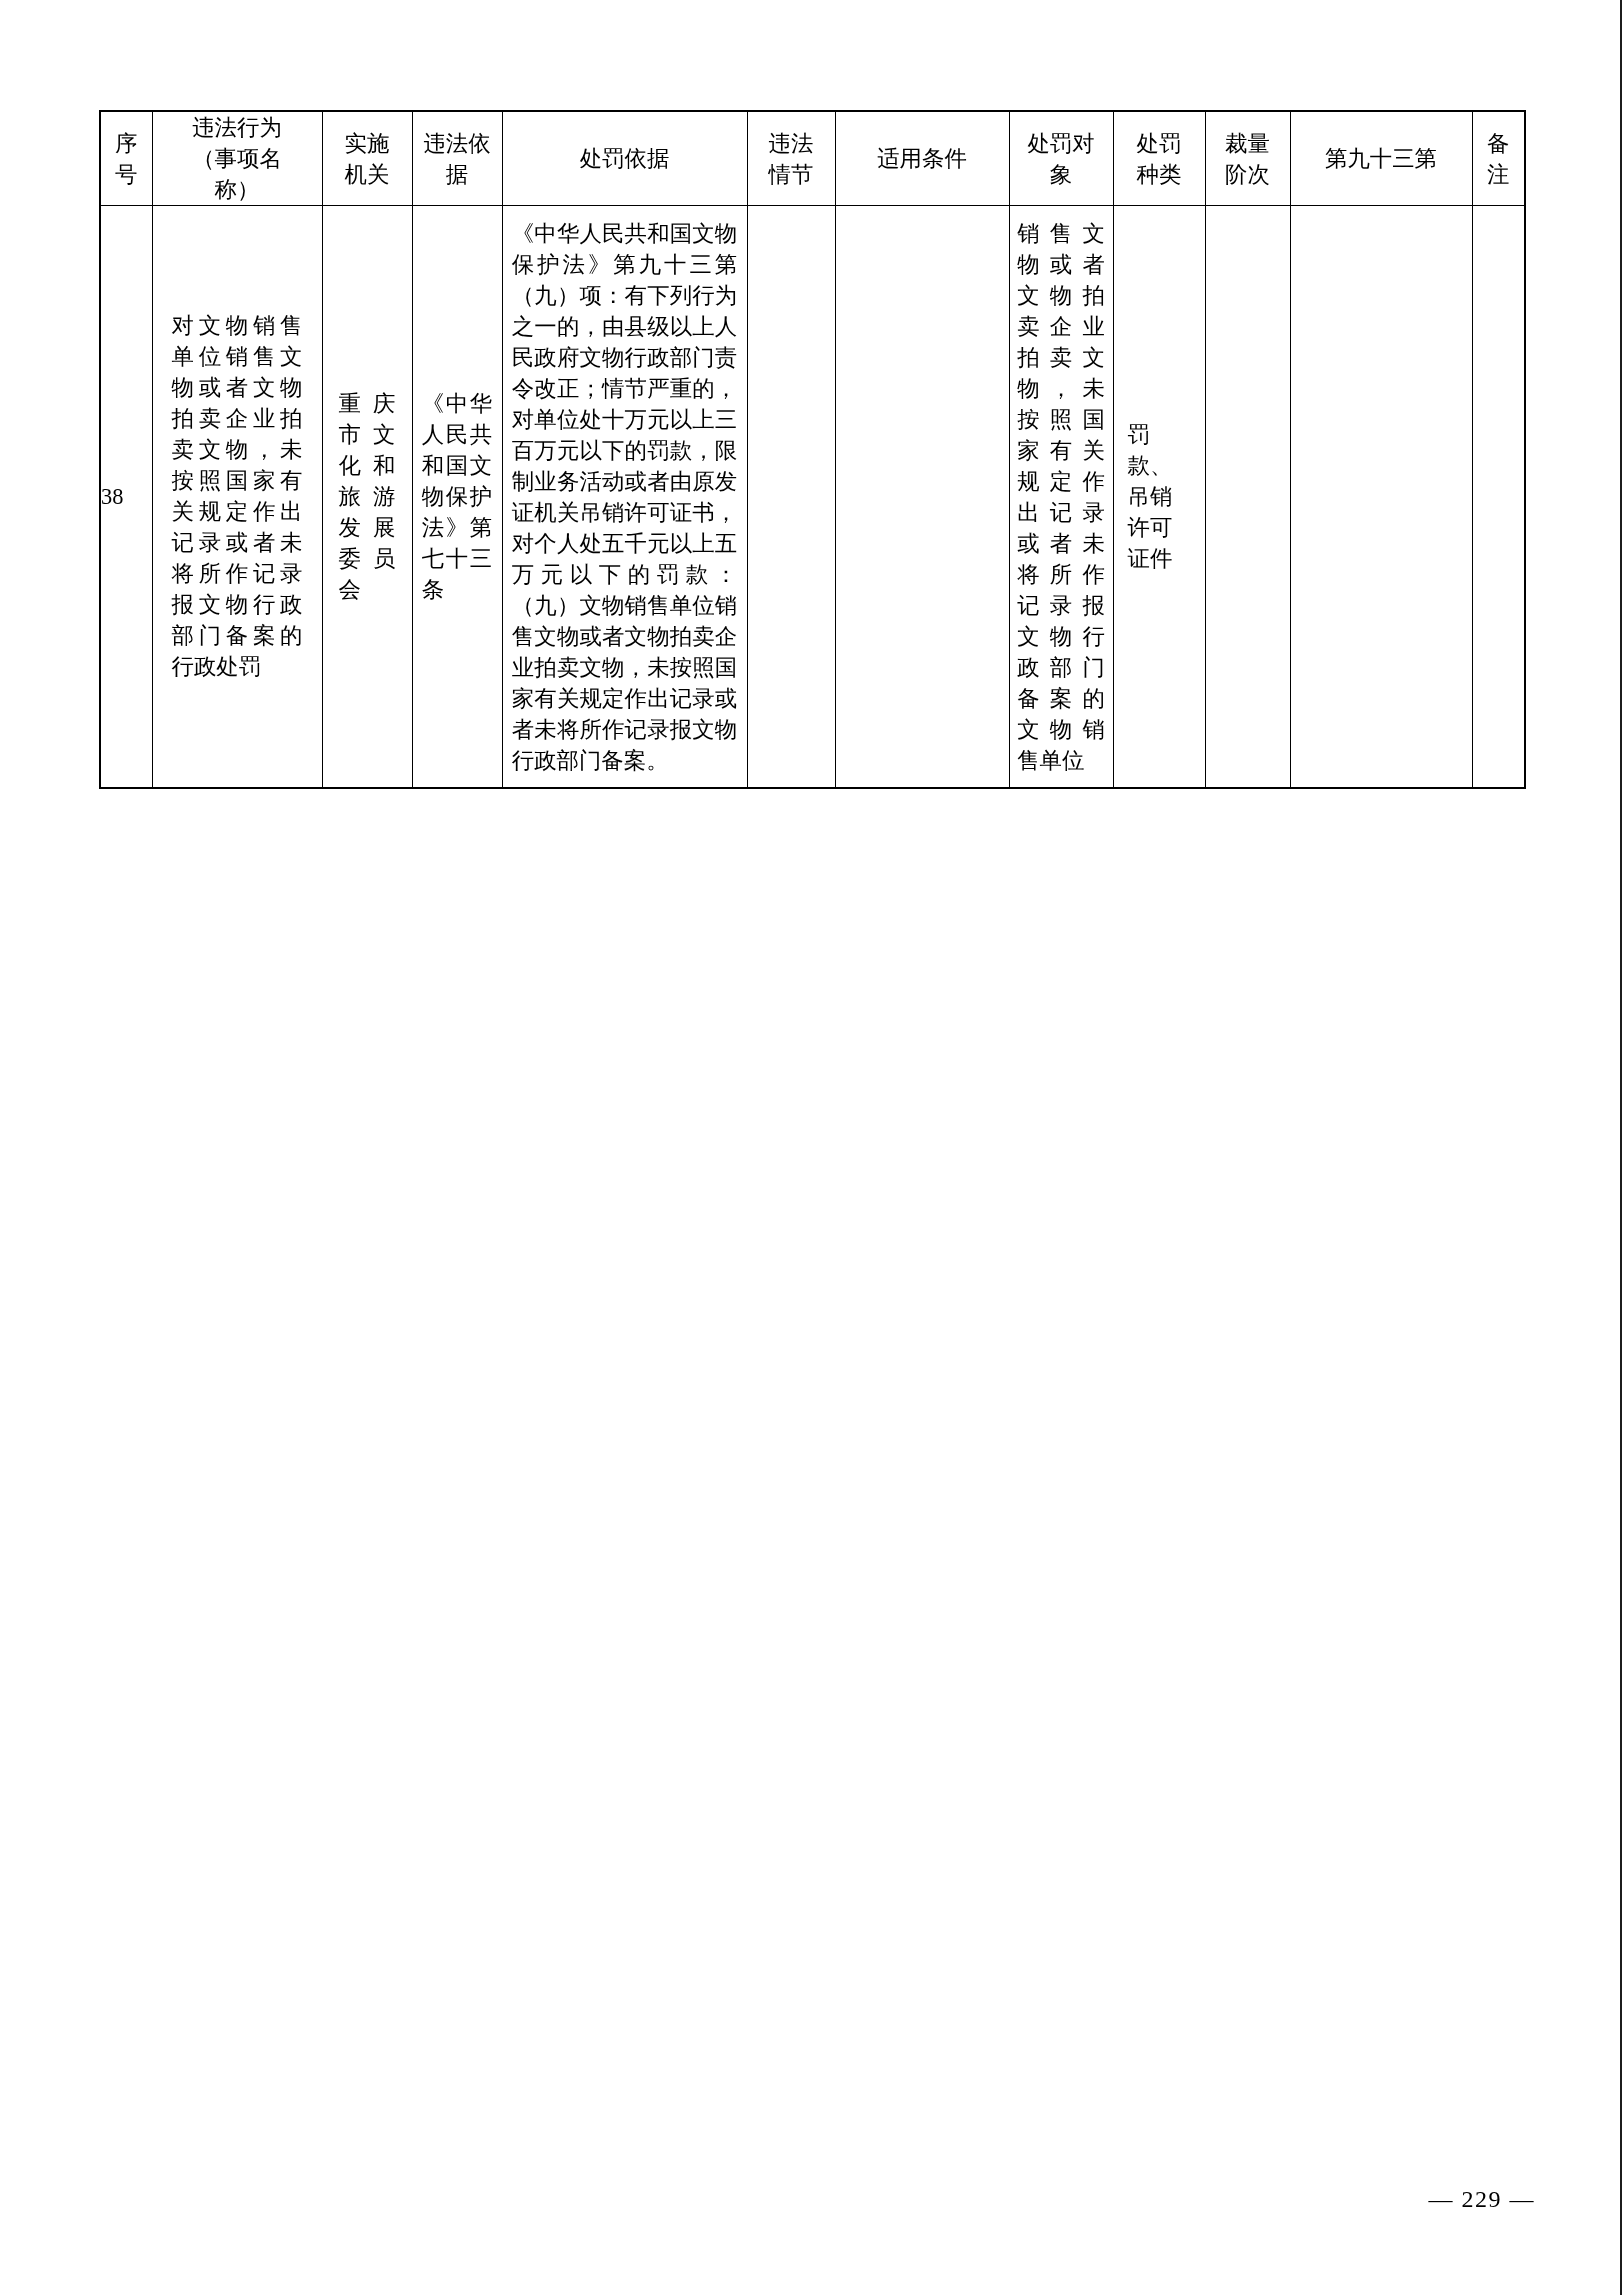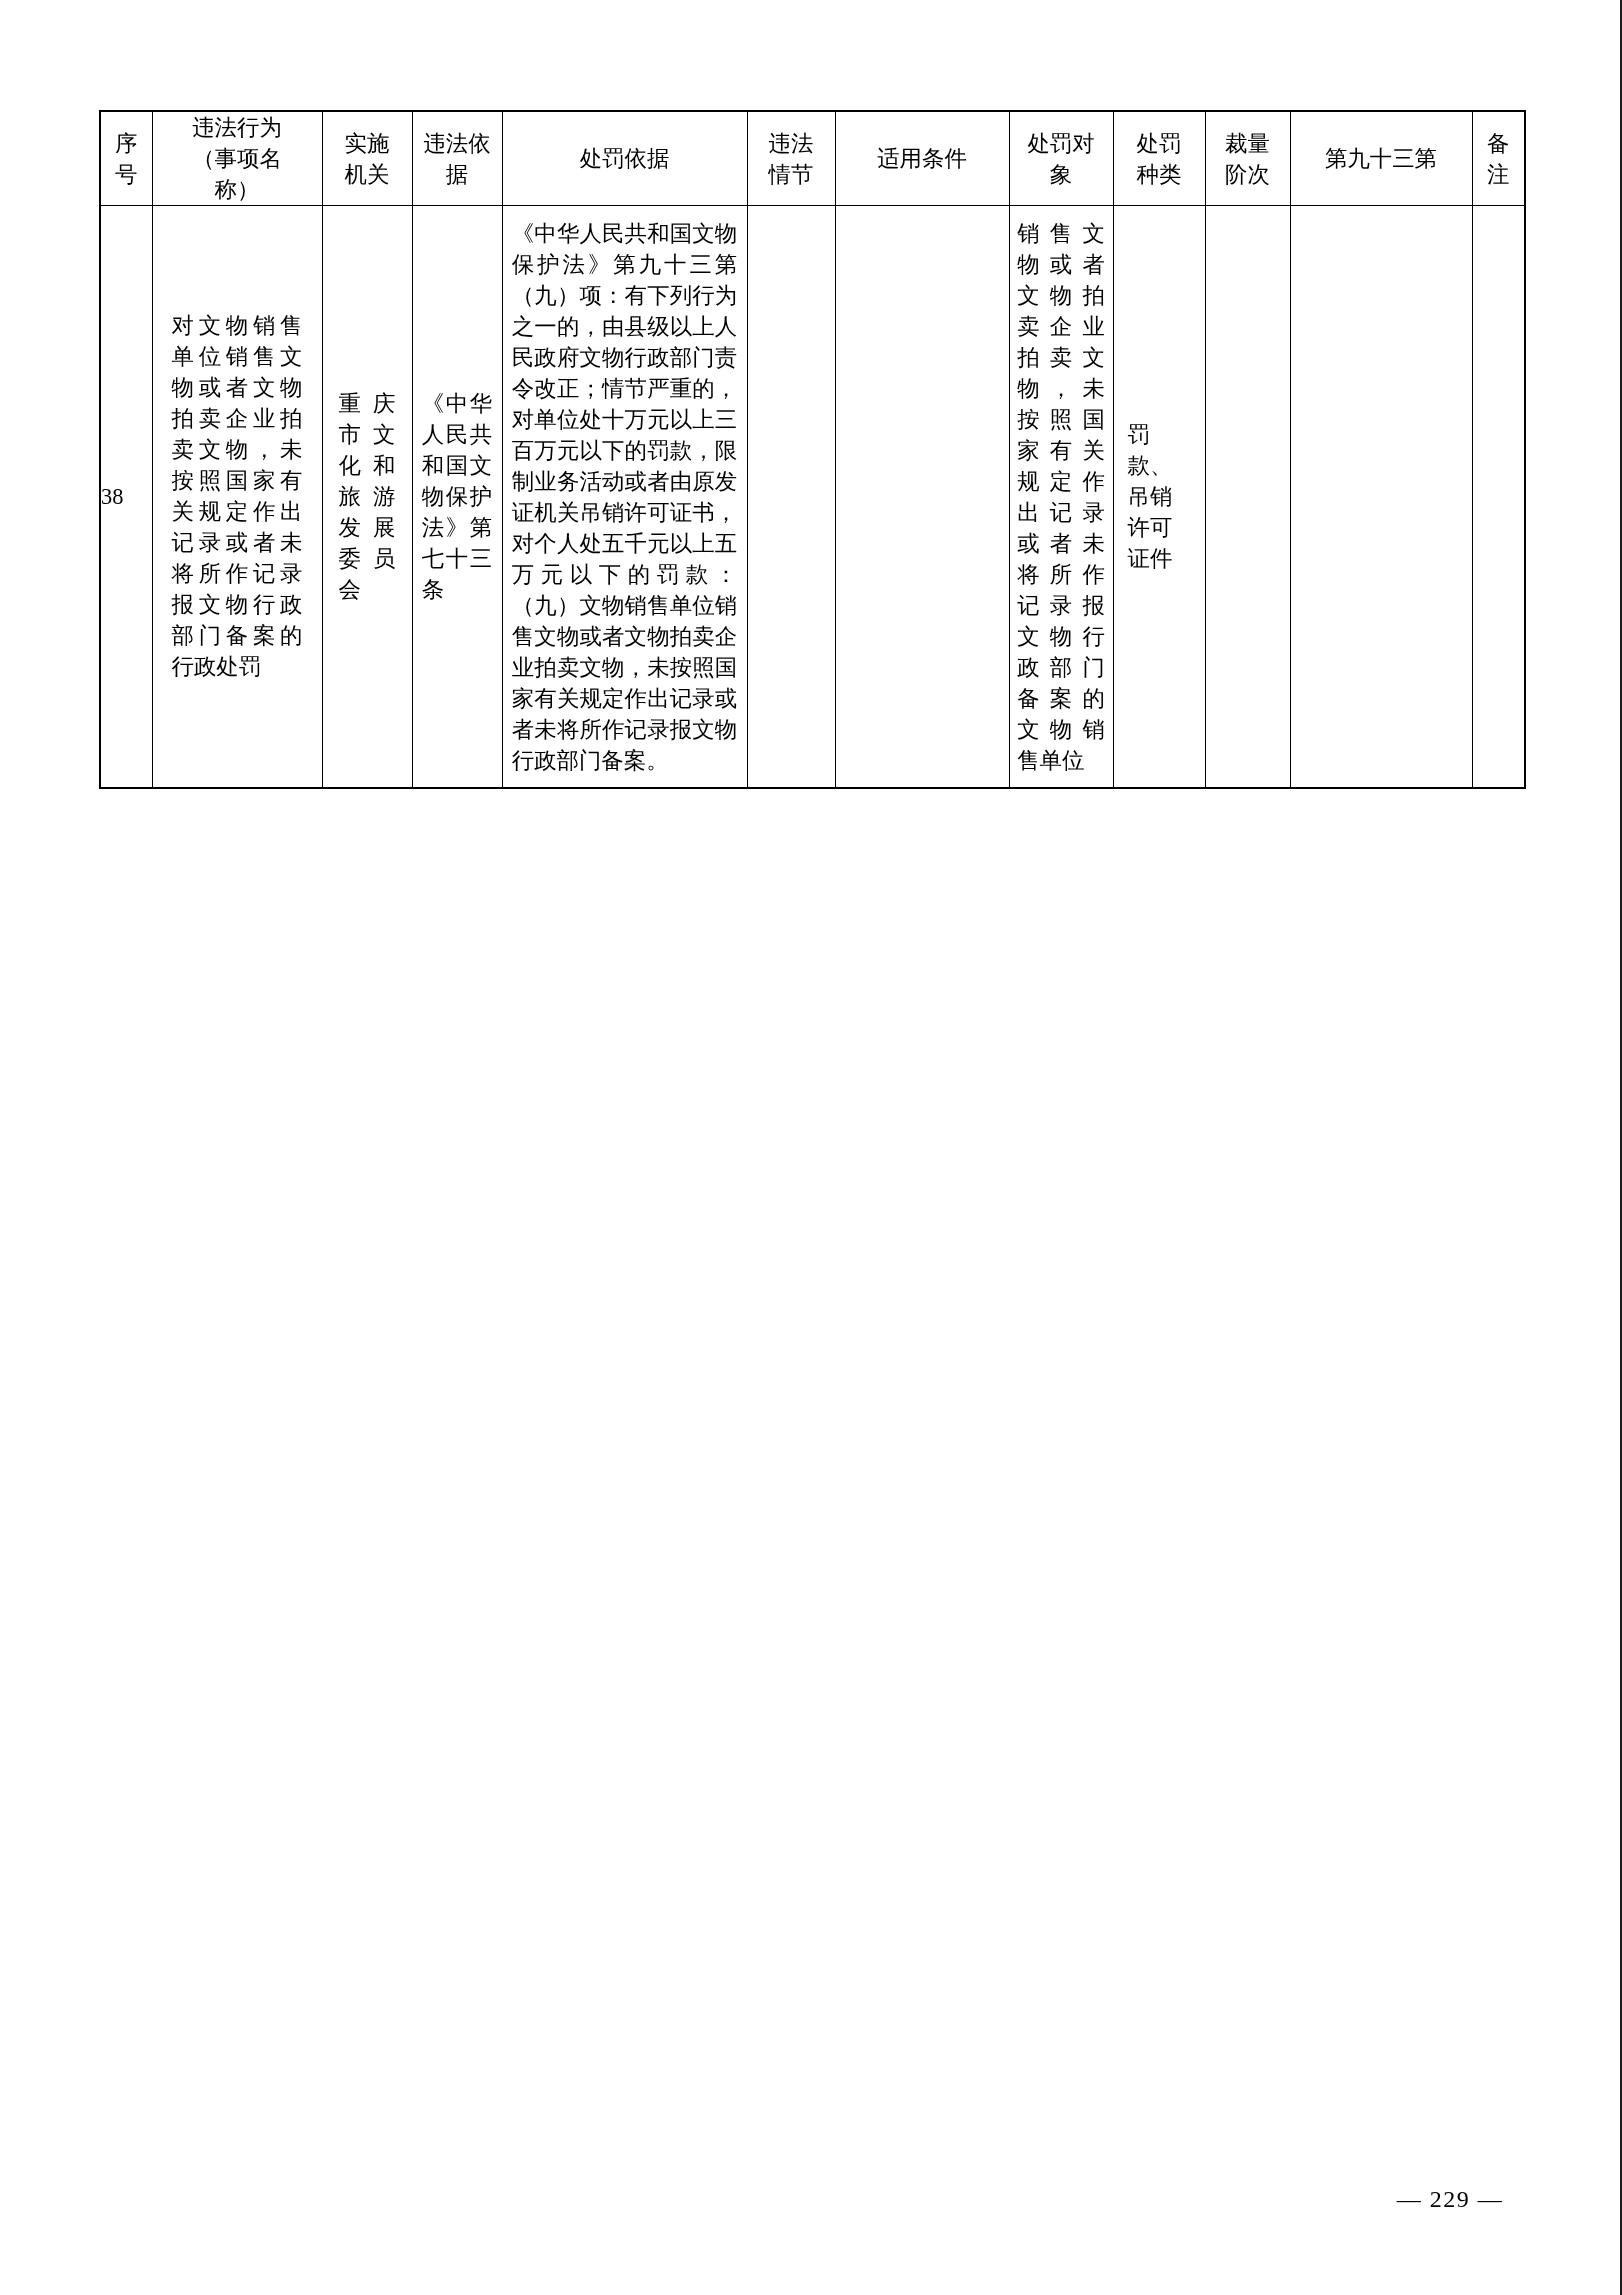--- a/index.html
+++ b/index.html
@@ -41,7 +41,7 @@
 
   .page-number {
     position:absolute; top:2185px; left:1365px; width:170px;
-    font-size:24px; line-height:28px; text-align:center;
+    font-size:24px; line-height:28px; text-align:right;
     letter-spacing:1.5px; white-space:nowrap;
   }
   .scan-edge-line {

